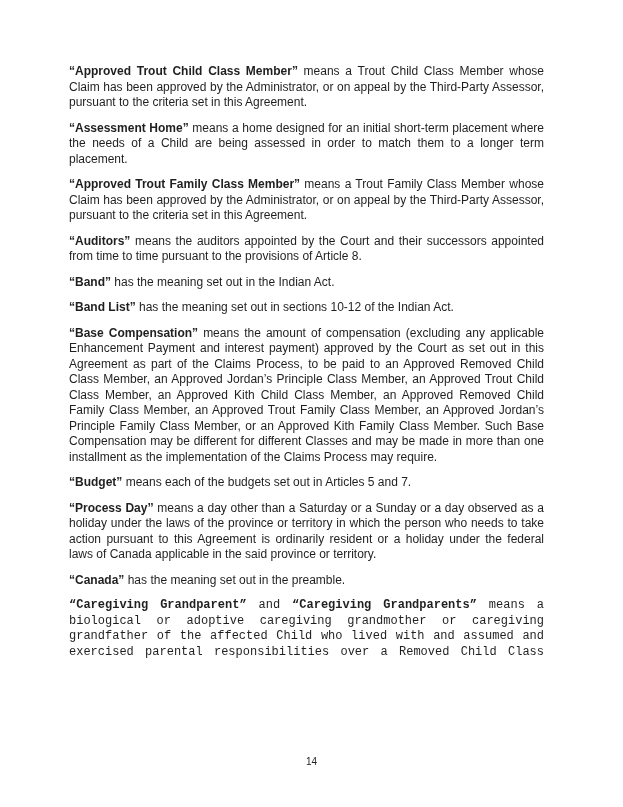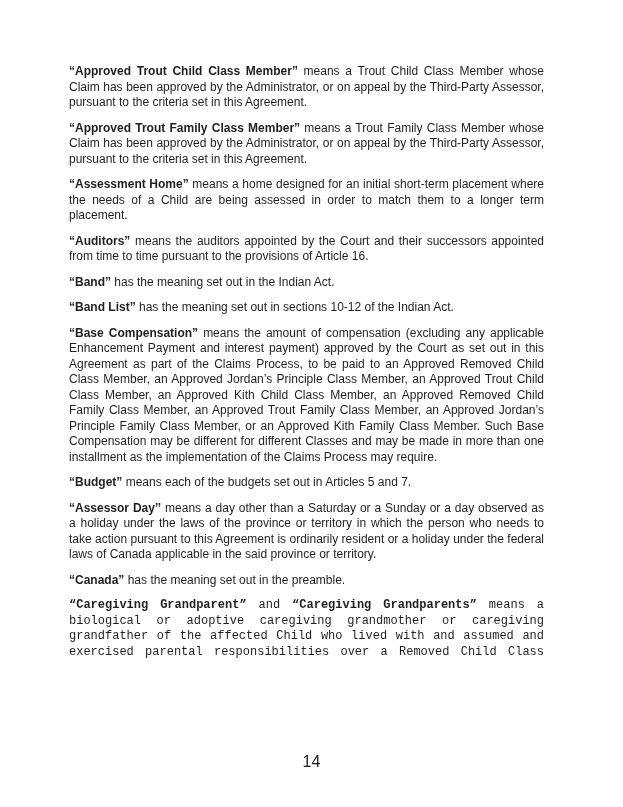--- a/index.html
+++ b/index.html
@@ -58,8 +58,8 @@
 <div class="page">
   <div class="content">
       <p class="para"><span class="b">“Approved Trout Child Class Member”</span><span> means a Trout Child Class Member whose Claim has been approved by the Administrator, or on appeal by the Third-Party Assessor, pursuant to the criteria set in this Agreement.</span></p>
+      <p class="para"><span class="b">“Assessment Home”</span><span> means a home designed for an initial short-term placement where the needs of a Child are being assessed in order to match them to a longer term placement.</span></p>
       <p class="para"><span class="b">“Approved Trout Family Class Member”</span><span> means a Trout Family Class Member whose Claim has been approved by the Administrator, or on appeal by the Third-Party Assessor, pursuant to the criteria set in this Agreement.</span></p>
-      <p class="para"><span class="b">“Assessment Home”</span><span> means a home designed for an initial short-term placement where the needs of a Child are being assessed in order to match them to a longer term placement.</span></p>
       <p class="para"><span class="b">“Auditors”</span><span> means the auditors appointed by the Court and their successors appointed from time to time pursuant to the provisions of Article 16.</span></p>
       <p class="para"><span class="b">“Band”</span><span> has the meaning set out in the </span><span class="i">Indian Act</span><span>.</span></p>
       <p class="para"><span class="b">“Band List”</span><span> has the meaning set out in sections 10-12 of the </span><span class="i">Indian Act</span><span>.</span></p>

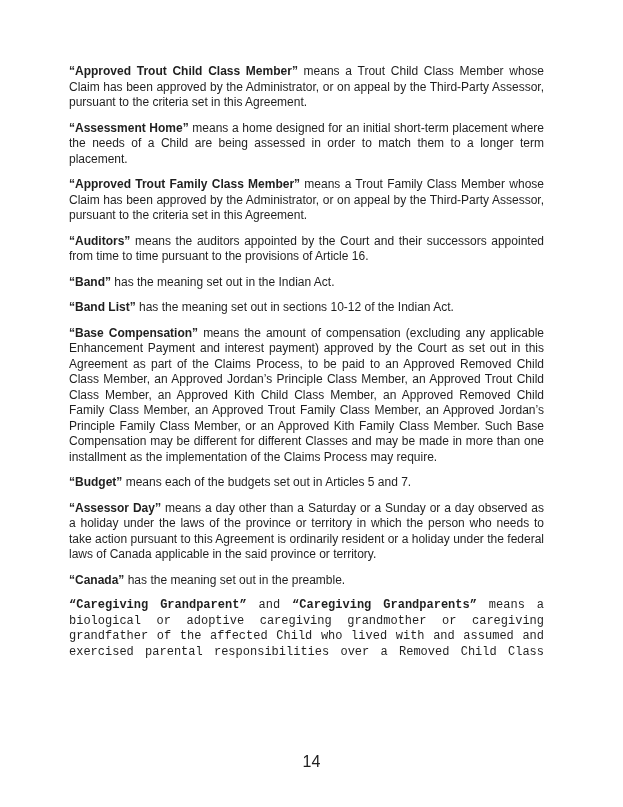--- a/index.html
+++ b/index.html
@@ -60,7 +60,7 @@
       <p class="para"><span class="b">“Approved Trout Child Class Member”</span><span> means a Trout Child Class Member whose Claim has been approved by the Administrator, or on appeal by the Third-Party Assessor, pursuant to the criteria set in this Agreement.</span></p>
       <p class="para"><span class="b">“Assessment Home”</span><span> means a home designed for an initial short-term placement where the needs of a Child are being assessed in order to match them to a longer term placement.</span></p>
       <p class="para"><span class="b">“Approved Trout Family Class Member”</span><span> means a Trout Family Class Member whose Claim has been approved by the Administrator, or on appeal by the Third-Party Assessor, pursuant to the criteria set in this Agreement.</span></p>
-      <p class="para"><span class="b">“Auditors”</span><span> means the auditors appointed by the Court and their successors appointed from time to time pursuant to the provisions of Article 16.</span></p>
+      <p class="para"><span class="b">“Auditors”</span><span> means the auditors appointed by the Court and their successors appointed from time to time pursuant to the provisions of Article 8.</span></p>
       <p class="para"><span class="b">“Band”</span><span> has the meaning set out in the </span><span class="i">Indian Act</span><span>.</span></p>
       <p class="para"><span class="b">“Band List”</span><span> has the meaning set out in sections 10-12 of the </span><span class="i">Indian Act</span><span>.</span></p>
       <p class="para"><span class="b">“Base Compensation”</span><span> means the amount of compensation (excluding any applicable Enhancement Payment and interest payment) approved by the Court as set out in this Agreement as part of the Claims Process, to be paid to an Approved Removed Child Class Member, an Approved Jordan’s Principle Class Member, an Approved Trout Child Class Member, an Approved Kith Child Class Member, an Approved Removed Child Family Class Member, an Approved Trout Family Class Member, an Approved Jordan’s Principle Family Class Member, or an Approved Kith Family Class Member. Such Base Compensation may be different for different Classes and may be made in more than one installment as the implementation of the Claims Process may require.</span></p>

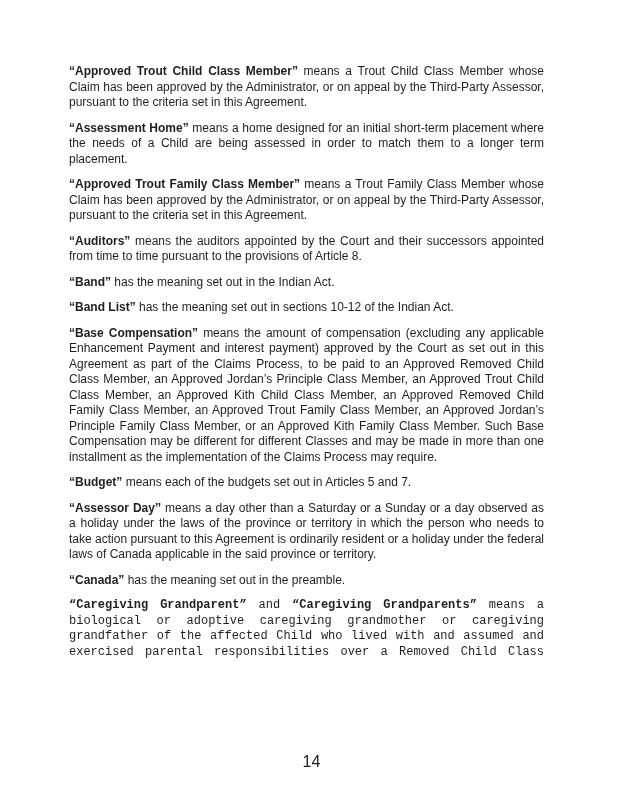--- a/index.html
+++ b/index.html
@@ -65,7 +65,7 @@
       <p class="para"><span class="b">“Band List”</span><span> has the meaning set out in sections 10-12 of the </span><span class="i">Indian Act</span><span>.</span></p>
       <p class="para"><span class="b">“Base Compensation”</span><span> means the amount of compensation (excluding any applicable Enhancement Payment and interest payment) approved by the Court as set out in this Agreement as part of the Claims Process, to be paid to an Approved Removed Child Class Member, an Approved Jordan’s Principle Class Member, an Approved Trout Child Class Member, an Approved Kith Child Class Member, an Approved Removed Child Family Class Member, an Approved Trout Family Class Member, an Approved Jordan’s Principle Family Class Member, or an Approved Kith Family Class Member. Such Base Compensation may be different for different Classes and may be made in more than one installment as the implementation of the Claims Process may require.</span></p>
       <p class="para"><span class="b">“Budget”</span><span> means each of the budgets set out in Articles 5 and 7.</span></p>
-      <p class="para"><span class="b">“Assessor Day’’</span><span> means a day other than a Saturday or a Sunday or a day observed as a holiday under the laws of the province or territory in which the person who needs to take action pursuant to this Agreement is ordinarily resident or a holiday under the federal laws of Canada applicable in the said province or territory.</span></p>
+      <p class="para"><span class="b">“Process Day’’</span><span> means a day other than a Saturday or a Sunday or a day observed as a holiday under the laws of the province or territory in which the person who needs to take action pursuant to this Agreement is ordinarily resident or a holiday under the federal laws of Canada applicable in the said province or territory.</span></p>
       <p class="para"><span class="b">“Canada”</span><span> has the meaning set out in the preamble.</span></p>
       <p class="para continues"><span class="b">“Caregiving Grandparent”</span><span> and </span><span class="b">“Caregiving Grandparents”</span><span> means a biological or adoptive caregiving grandmother or caregiving grandfather of the affected Child who lived with and assumed and exercised parental responsibilities over a Removed Child Class</span></p>
     </div>

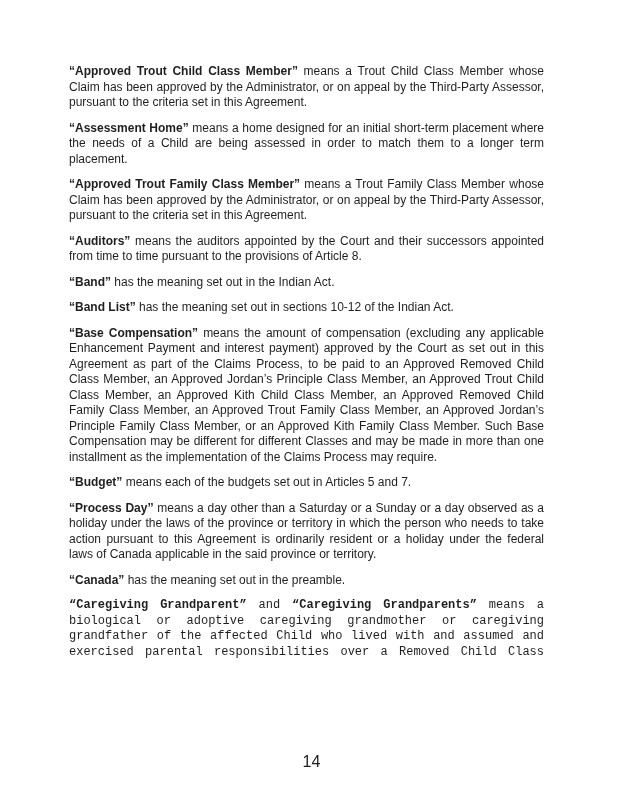--- a/index.html
+++ b/index.html
@@ -47,7 +47,7 @@
     left: 0;
     width: 623px;
     text-align: center;
-    font-size: 16px;
+    font-size: 10px;
     line-height: 15px;
     color: #1f1f1f;
   }

